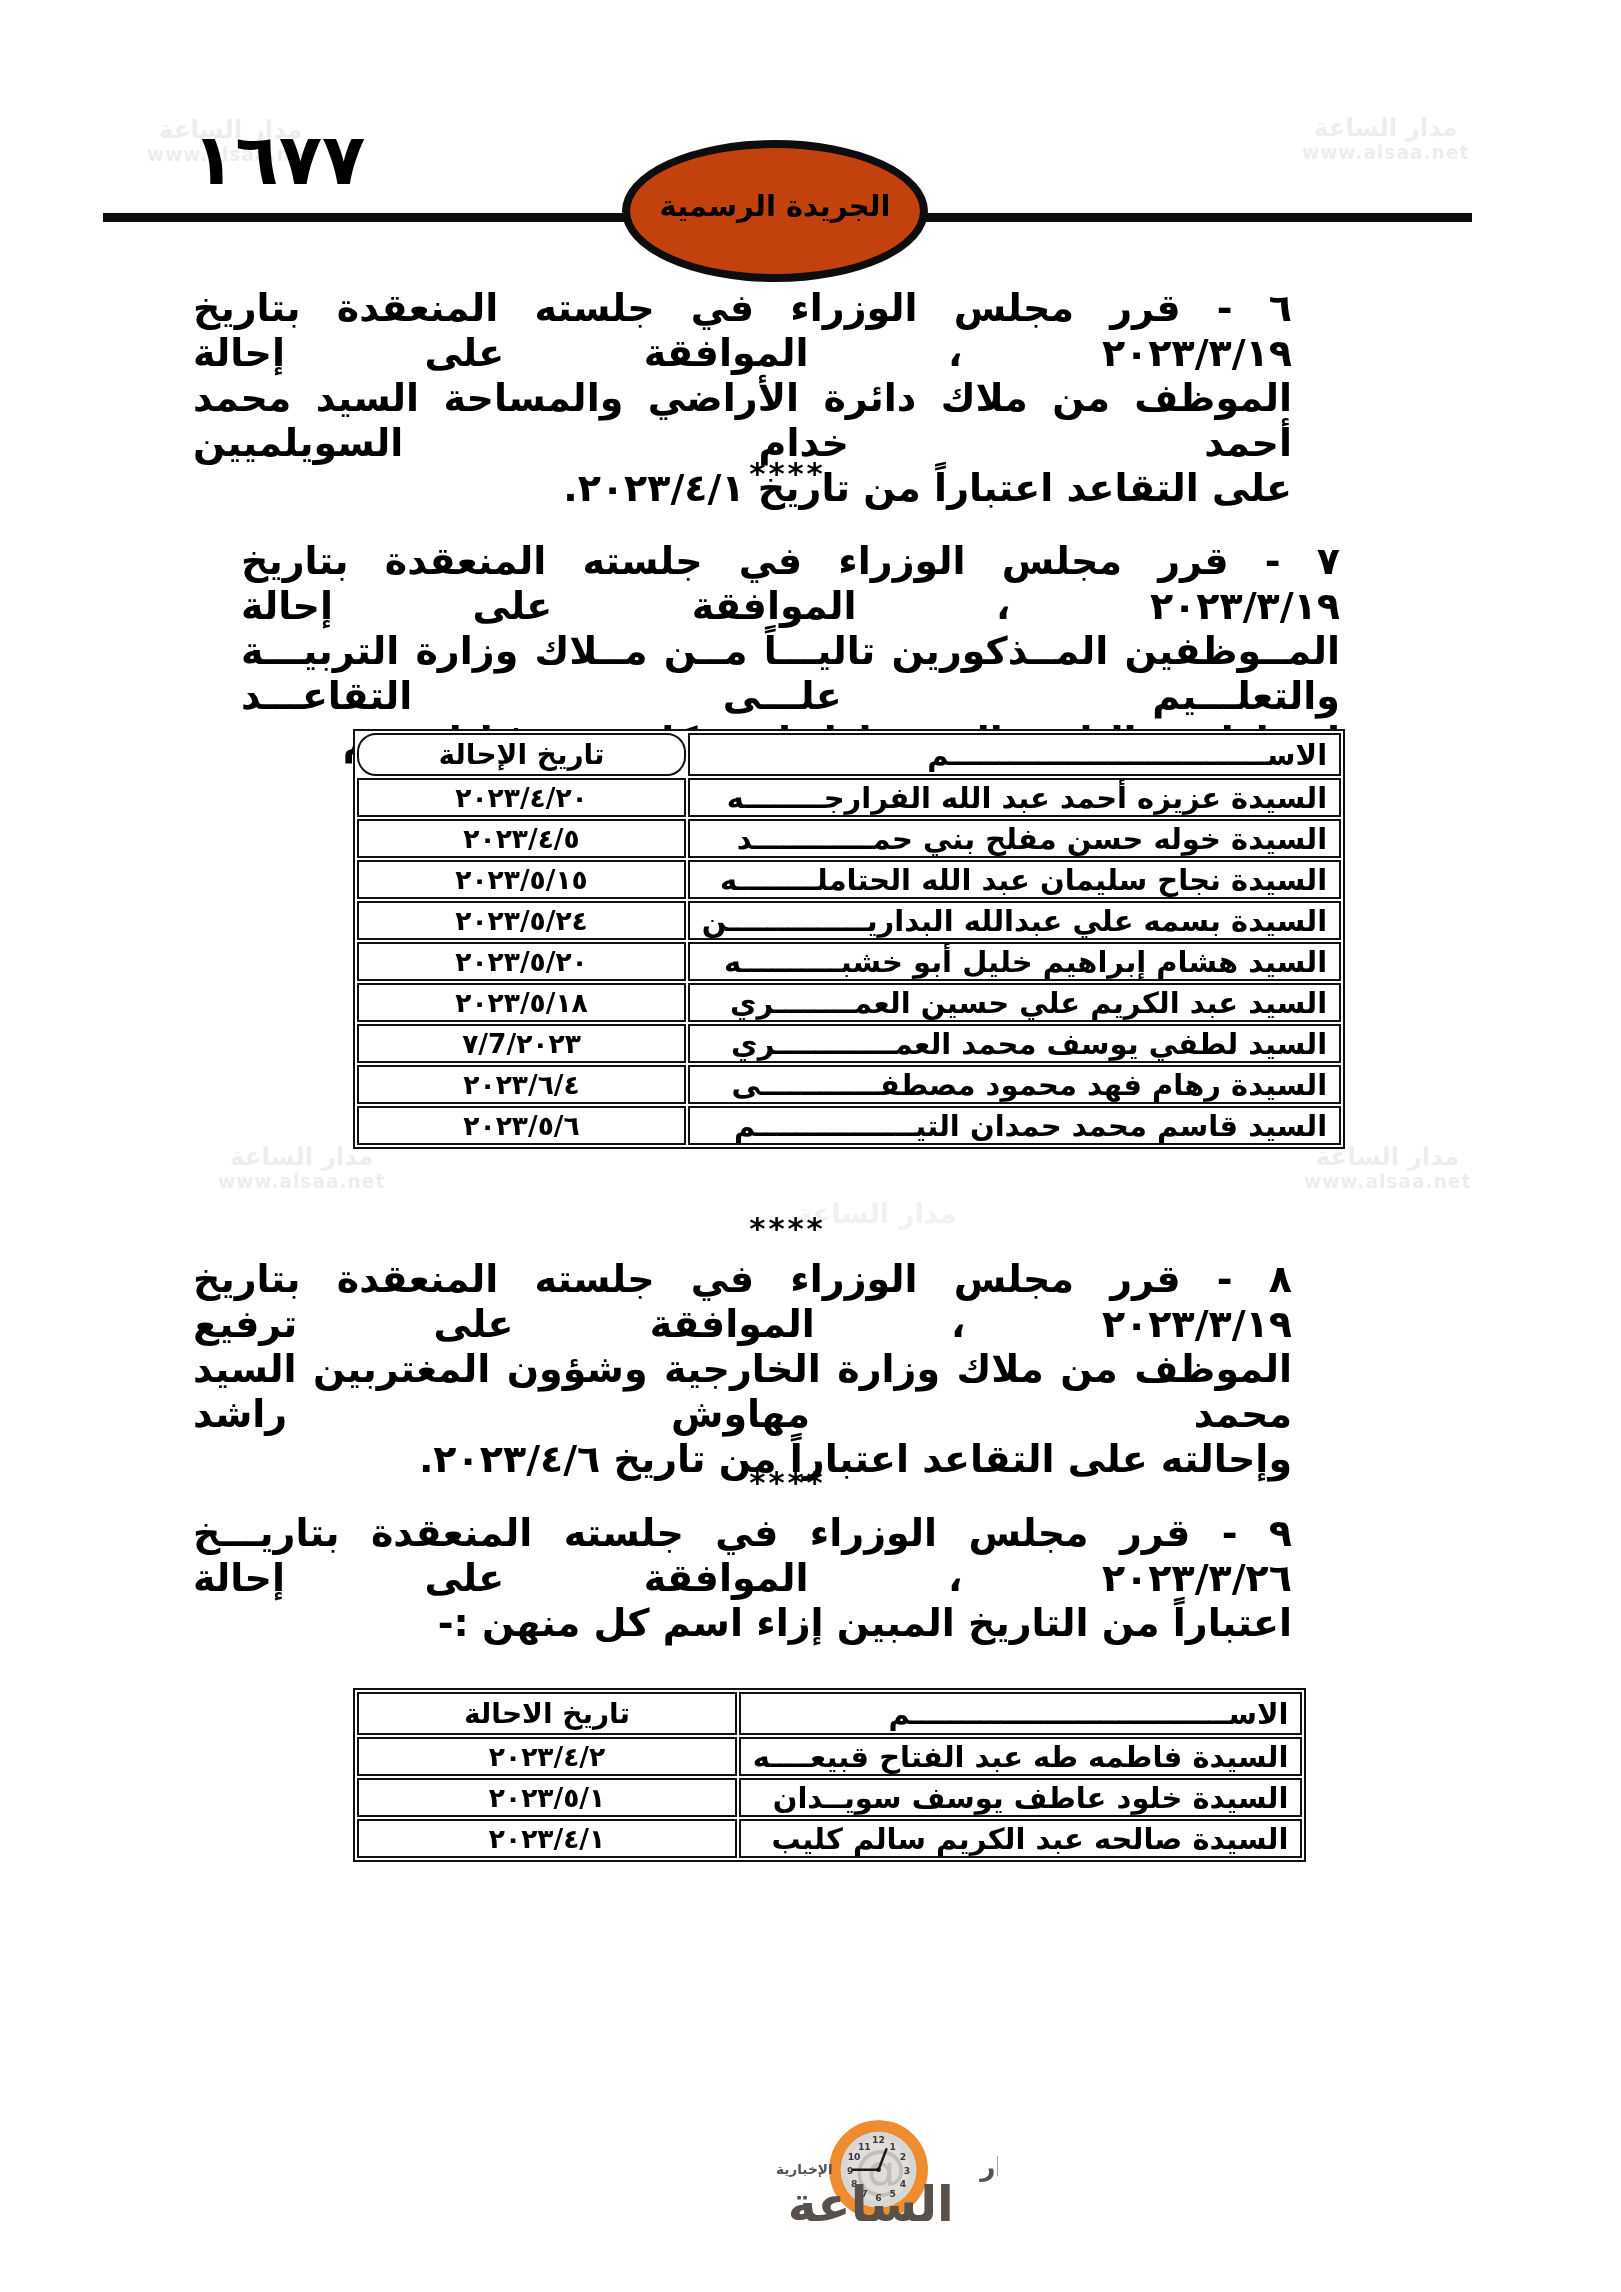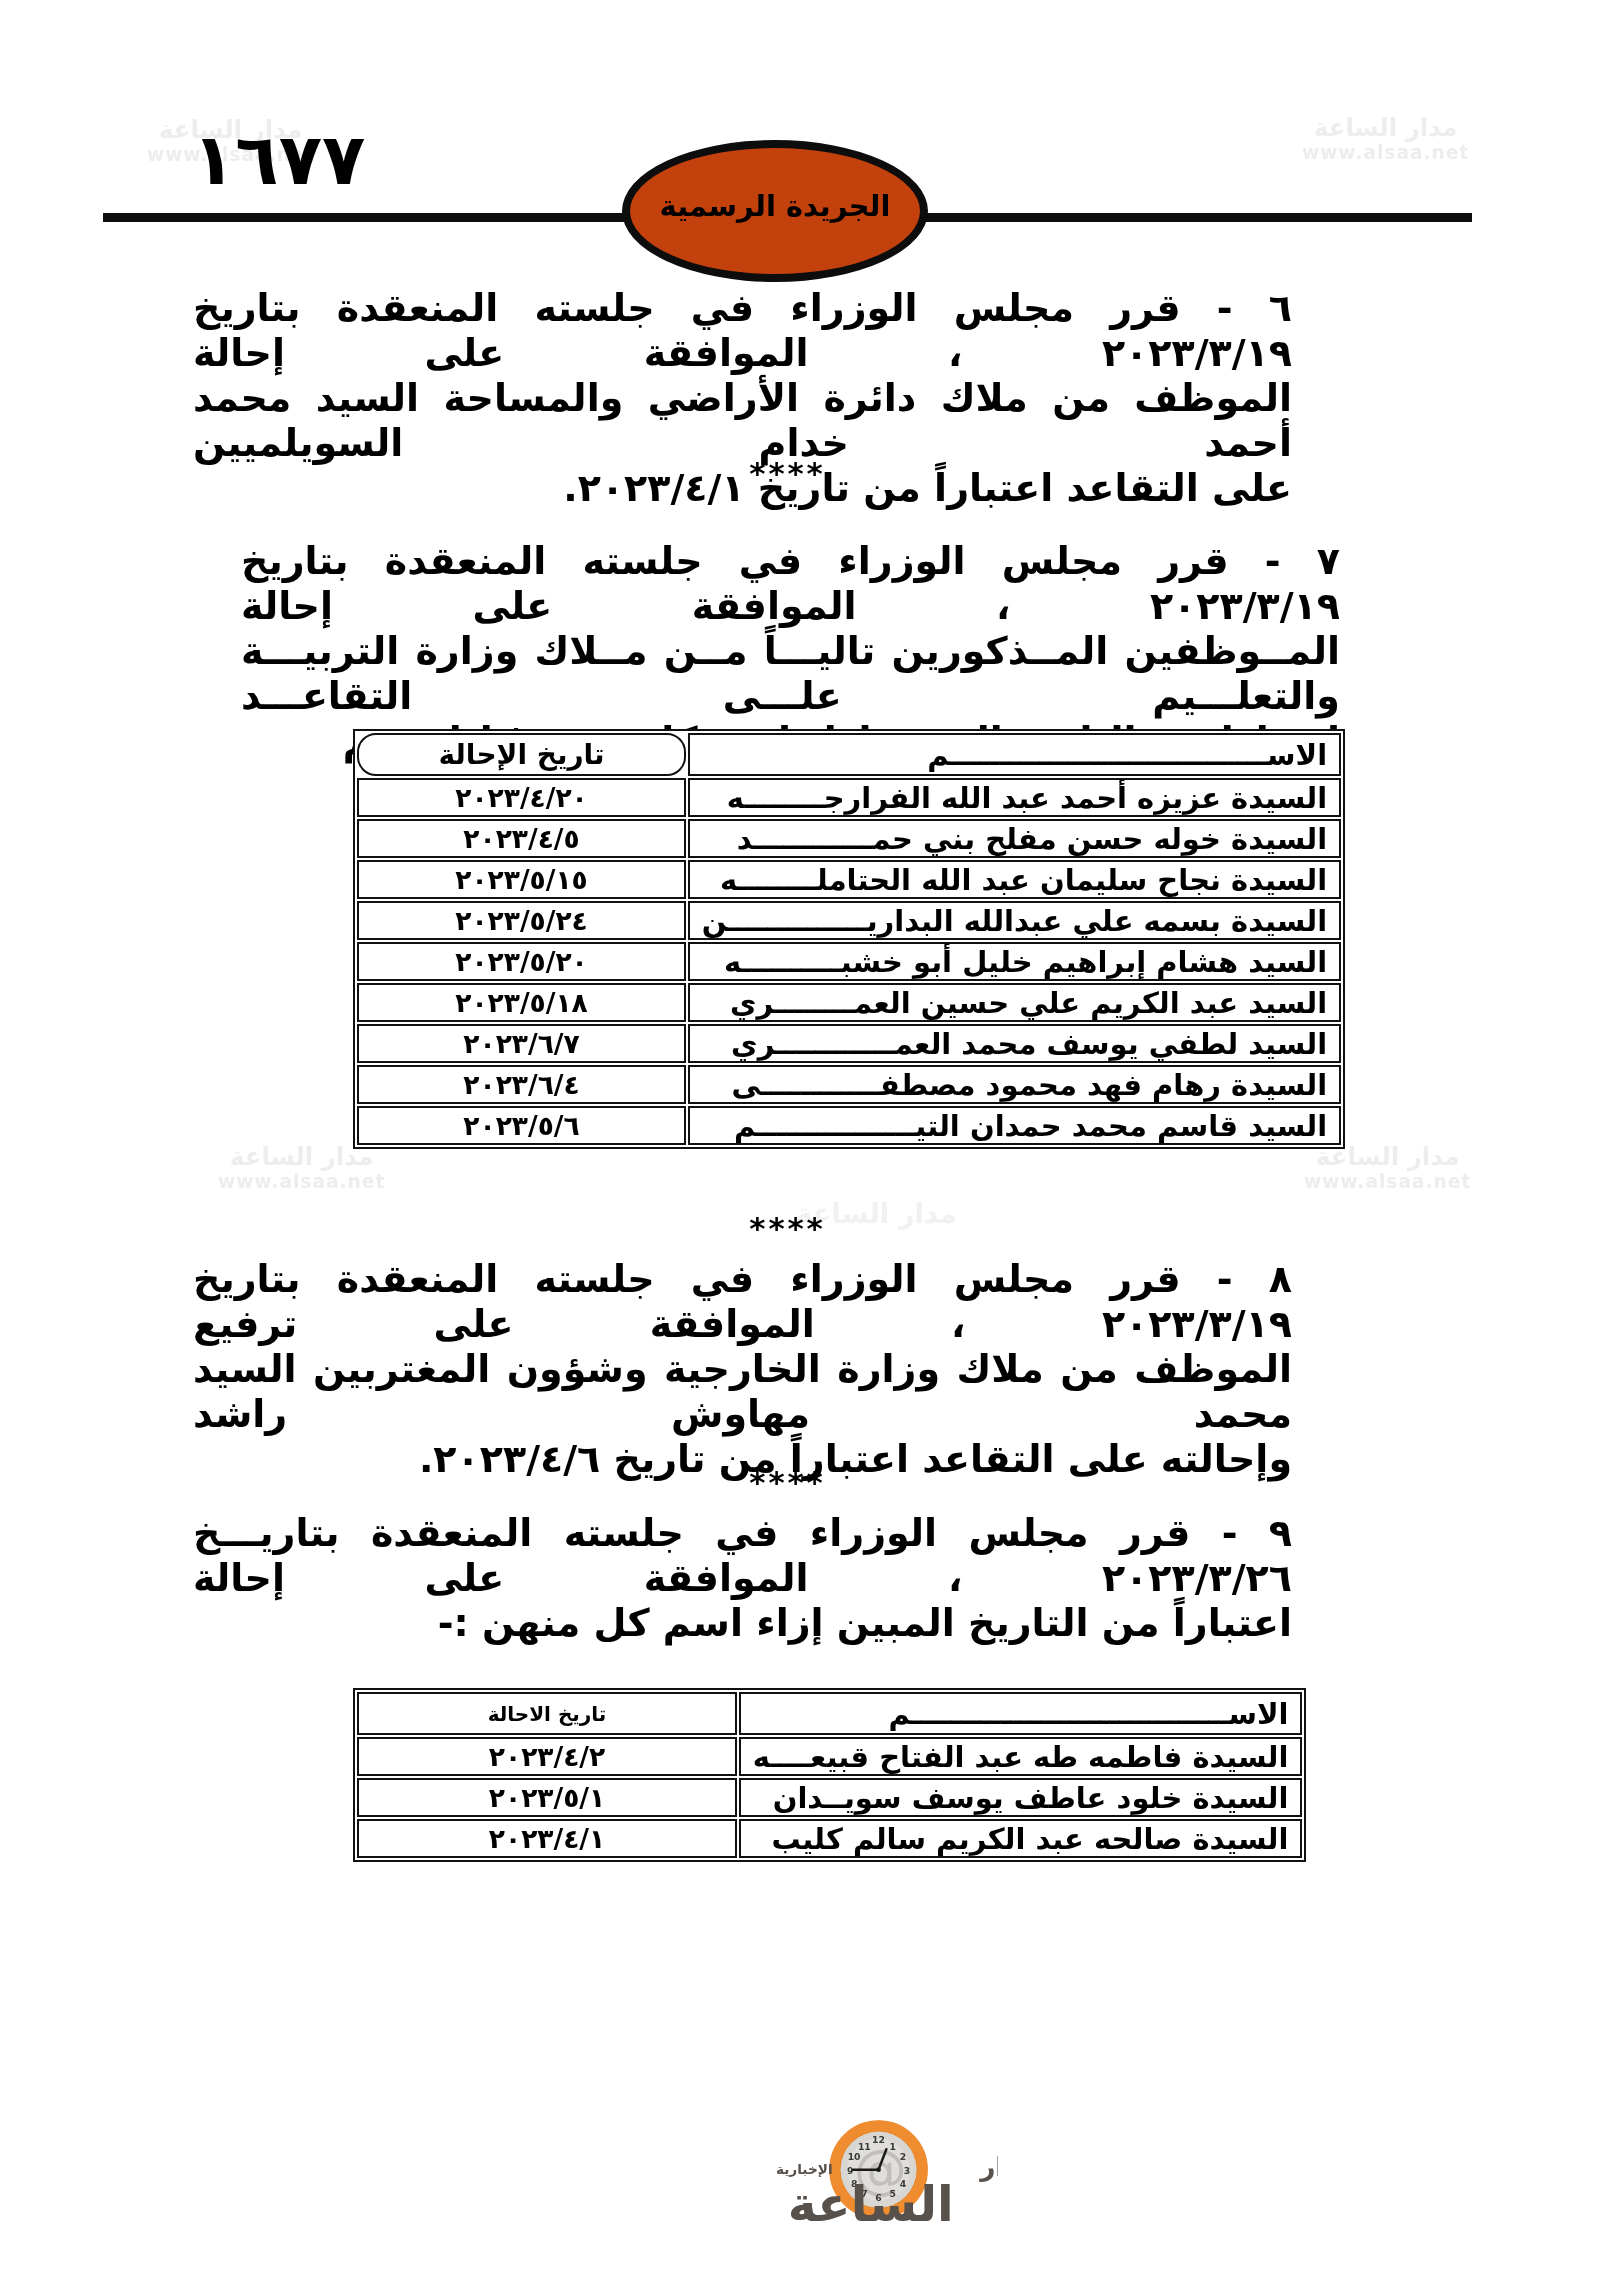--- a/index.html
+++ b/index.html
@@ -124,7 +124,7 @@
     </tr>
     <tr>
       <td class="name-cell">السيد لطفي يوسف محمد العمــــــــــــري</td>
-      <td class="date-cell">٢٠٢٣/٦/٧</td>
+      <td class="date-cell">٢٠٢٣/7/٧</td>
     </tr>
     <tr>
       <td class="name-cell">السيدة رهام فهد محمود مصطفــــــــــــى</td>

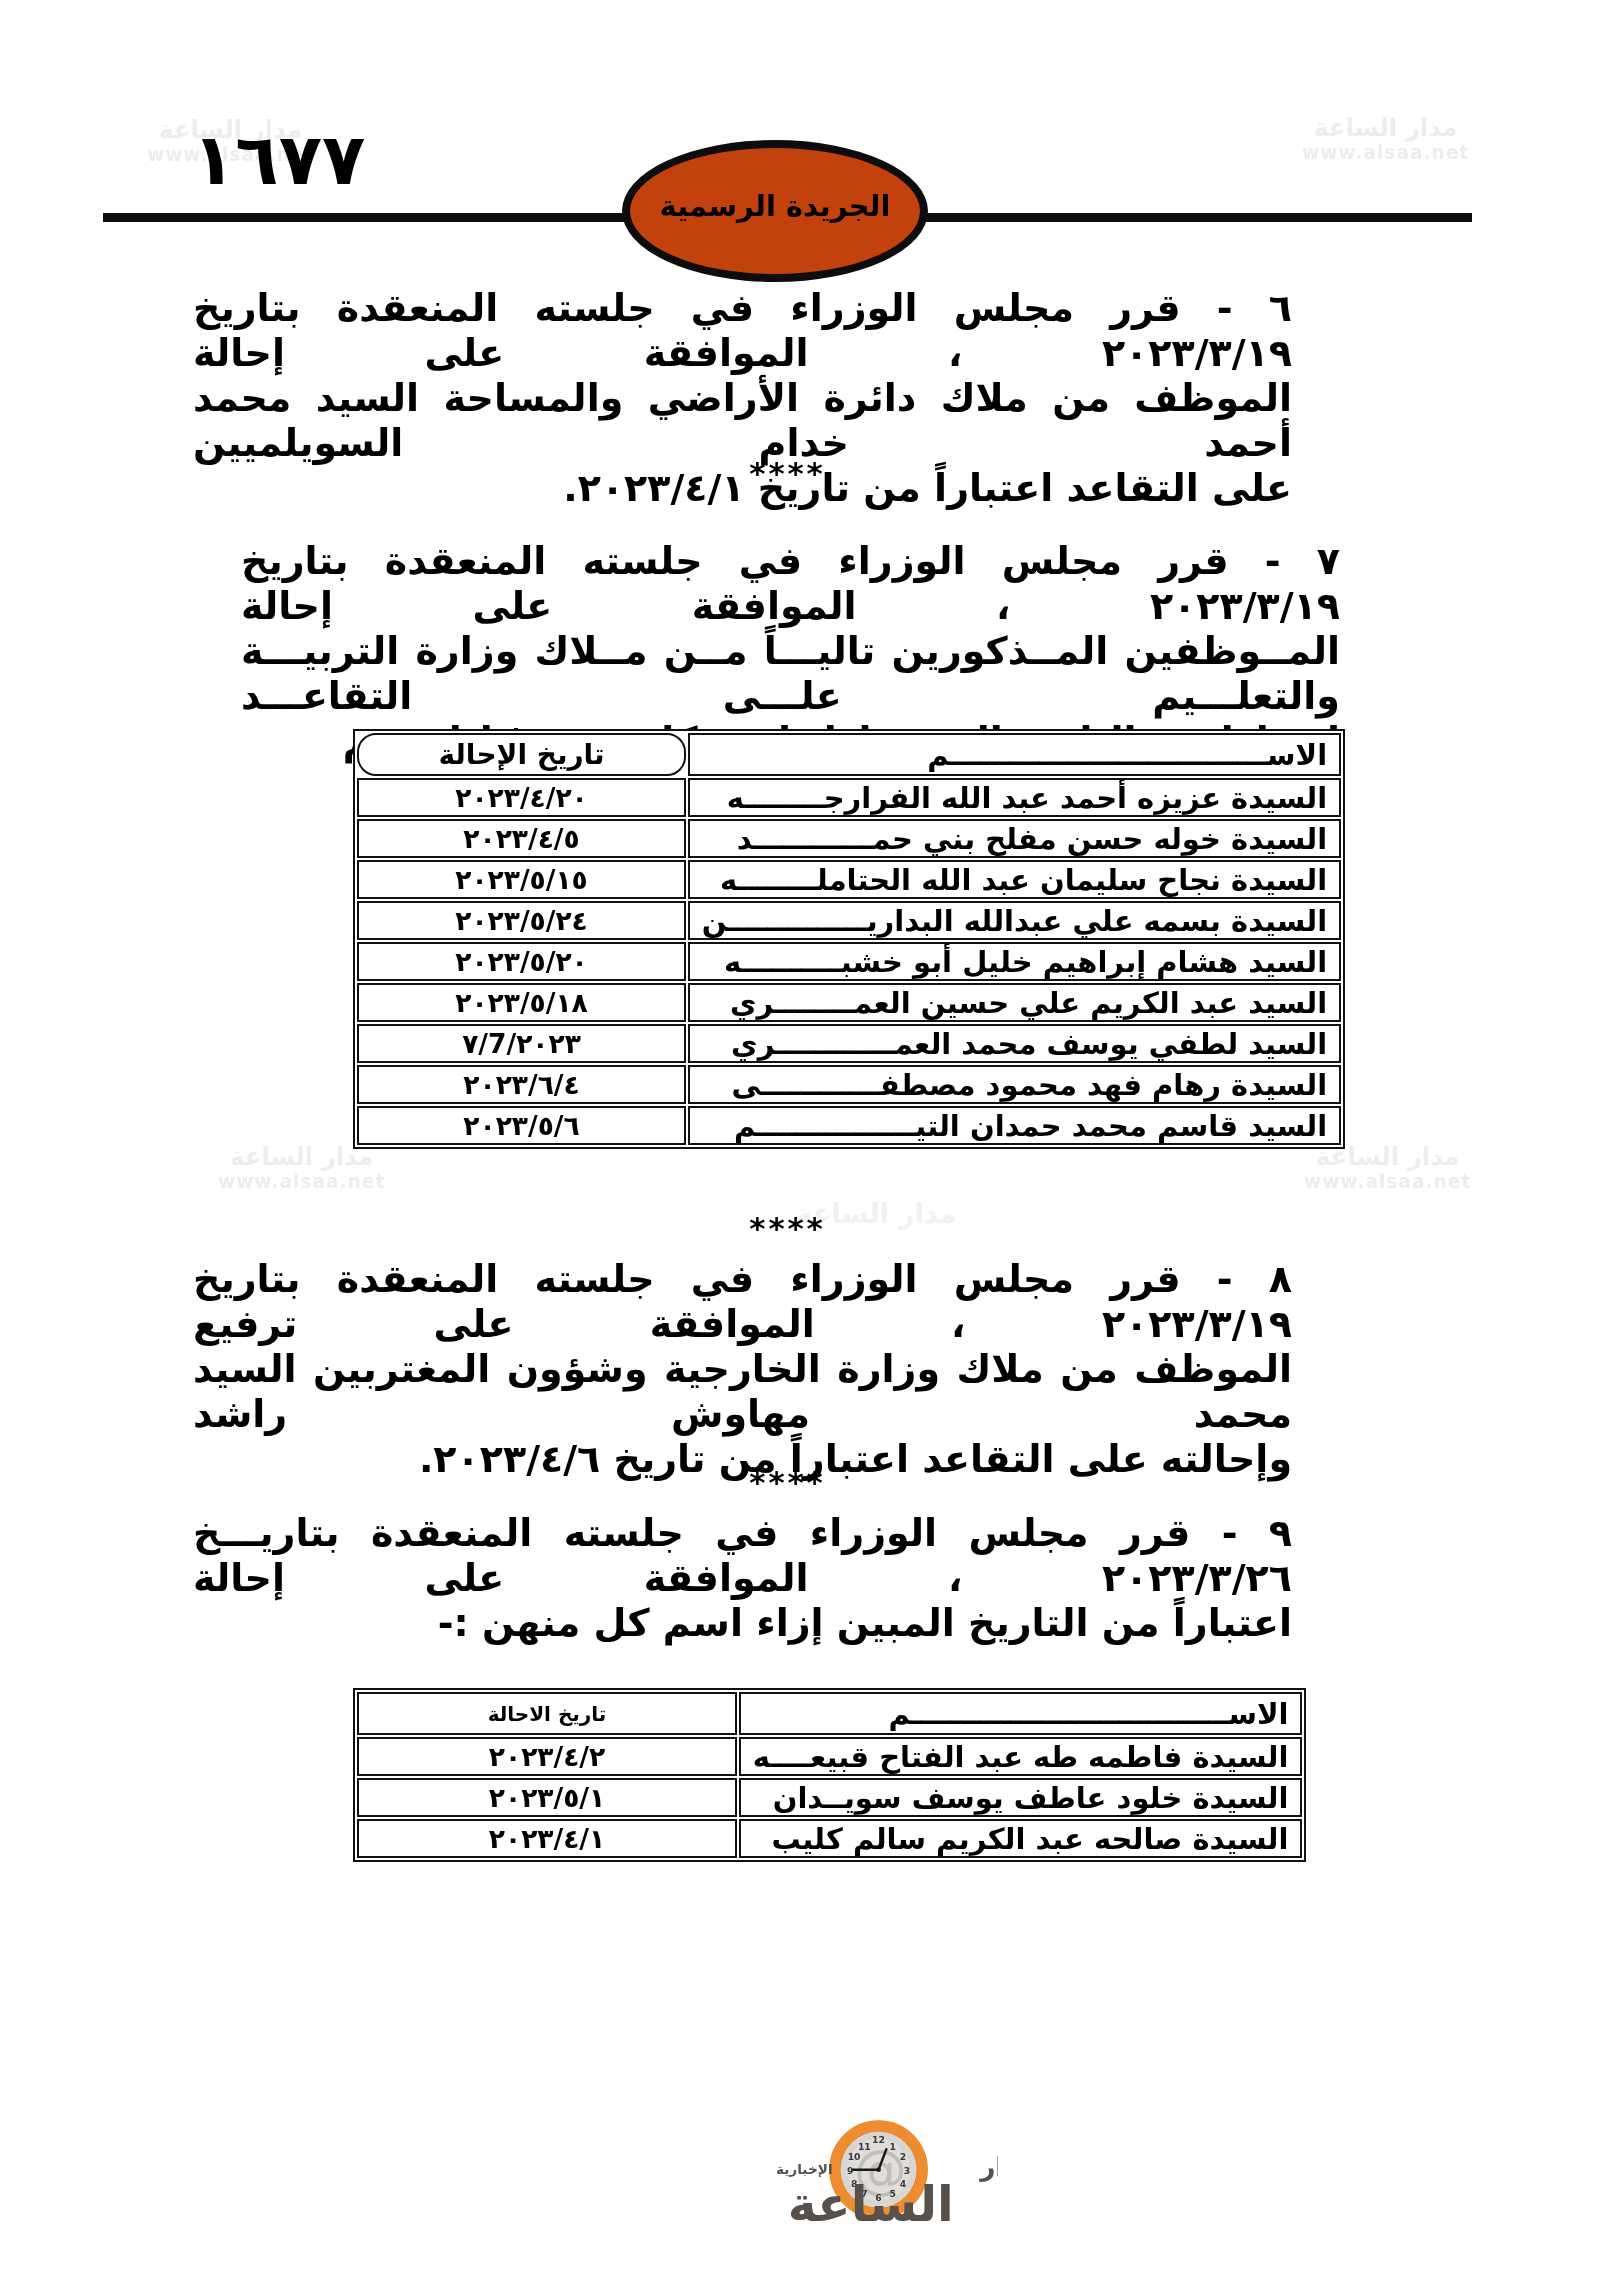--- a/index.html
+++ b/index.html
@@ -156,7 +156,7 @@
     <tbody>
         <tr class="hdr">
       <td class="name-cell">الاســــــــــــــــــــــــــــــــم</td>
-      <td class="date-cell" style="font-size:20px;letter-spacing:0;">تاريخ الاحالة</td>
+      <td class="date-cell" style="font-size:28px;letter-spacing:0;">تاريخ الاحالة</td>
     </tr>
     <tr>
       <td class="name-cell">السيدة فاطمه طه عبد الفتاح قبيعــــه</td>

